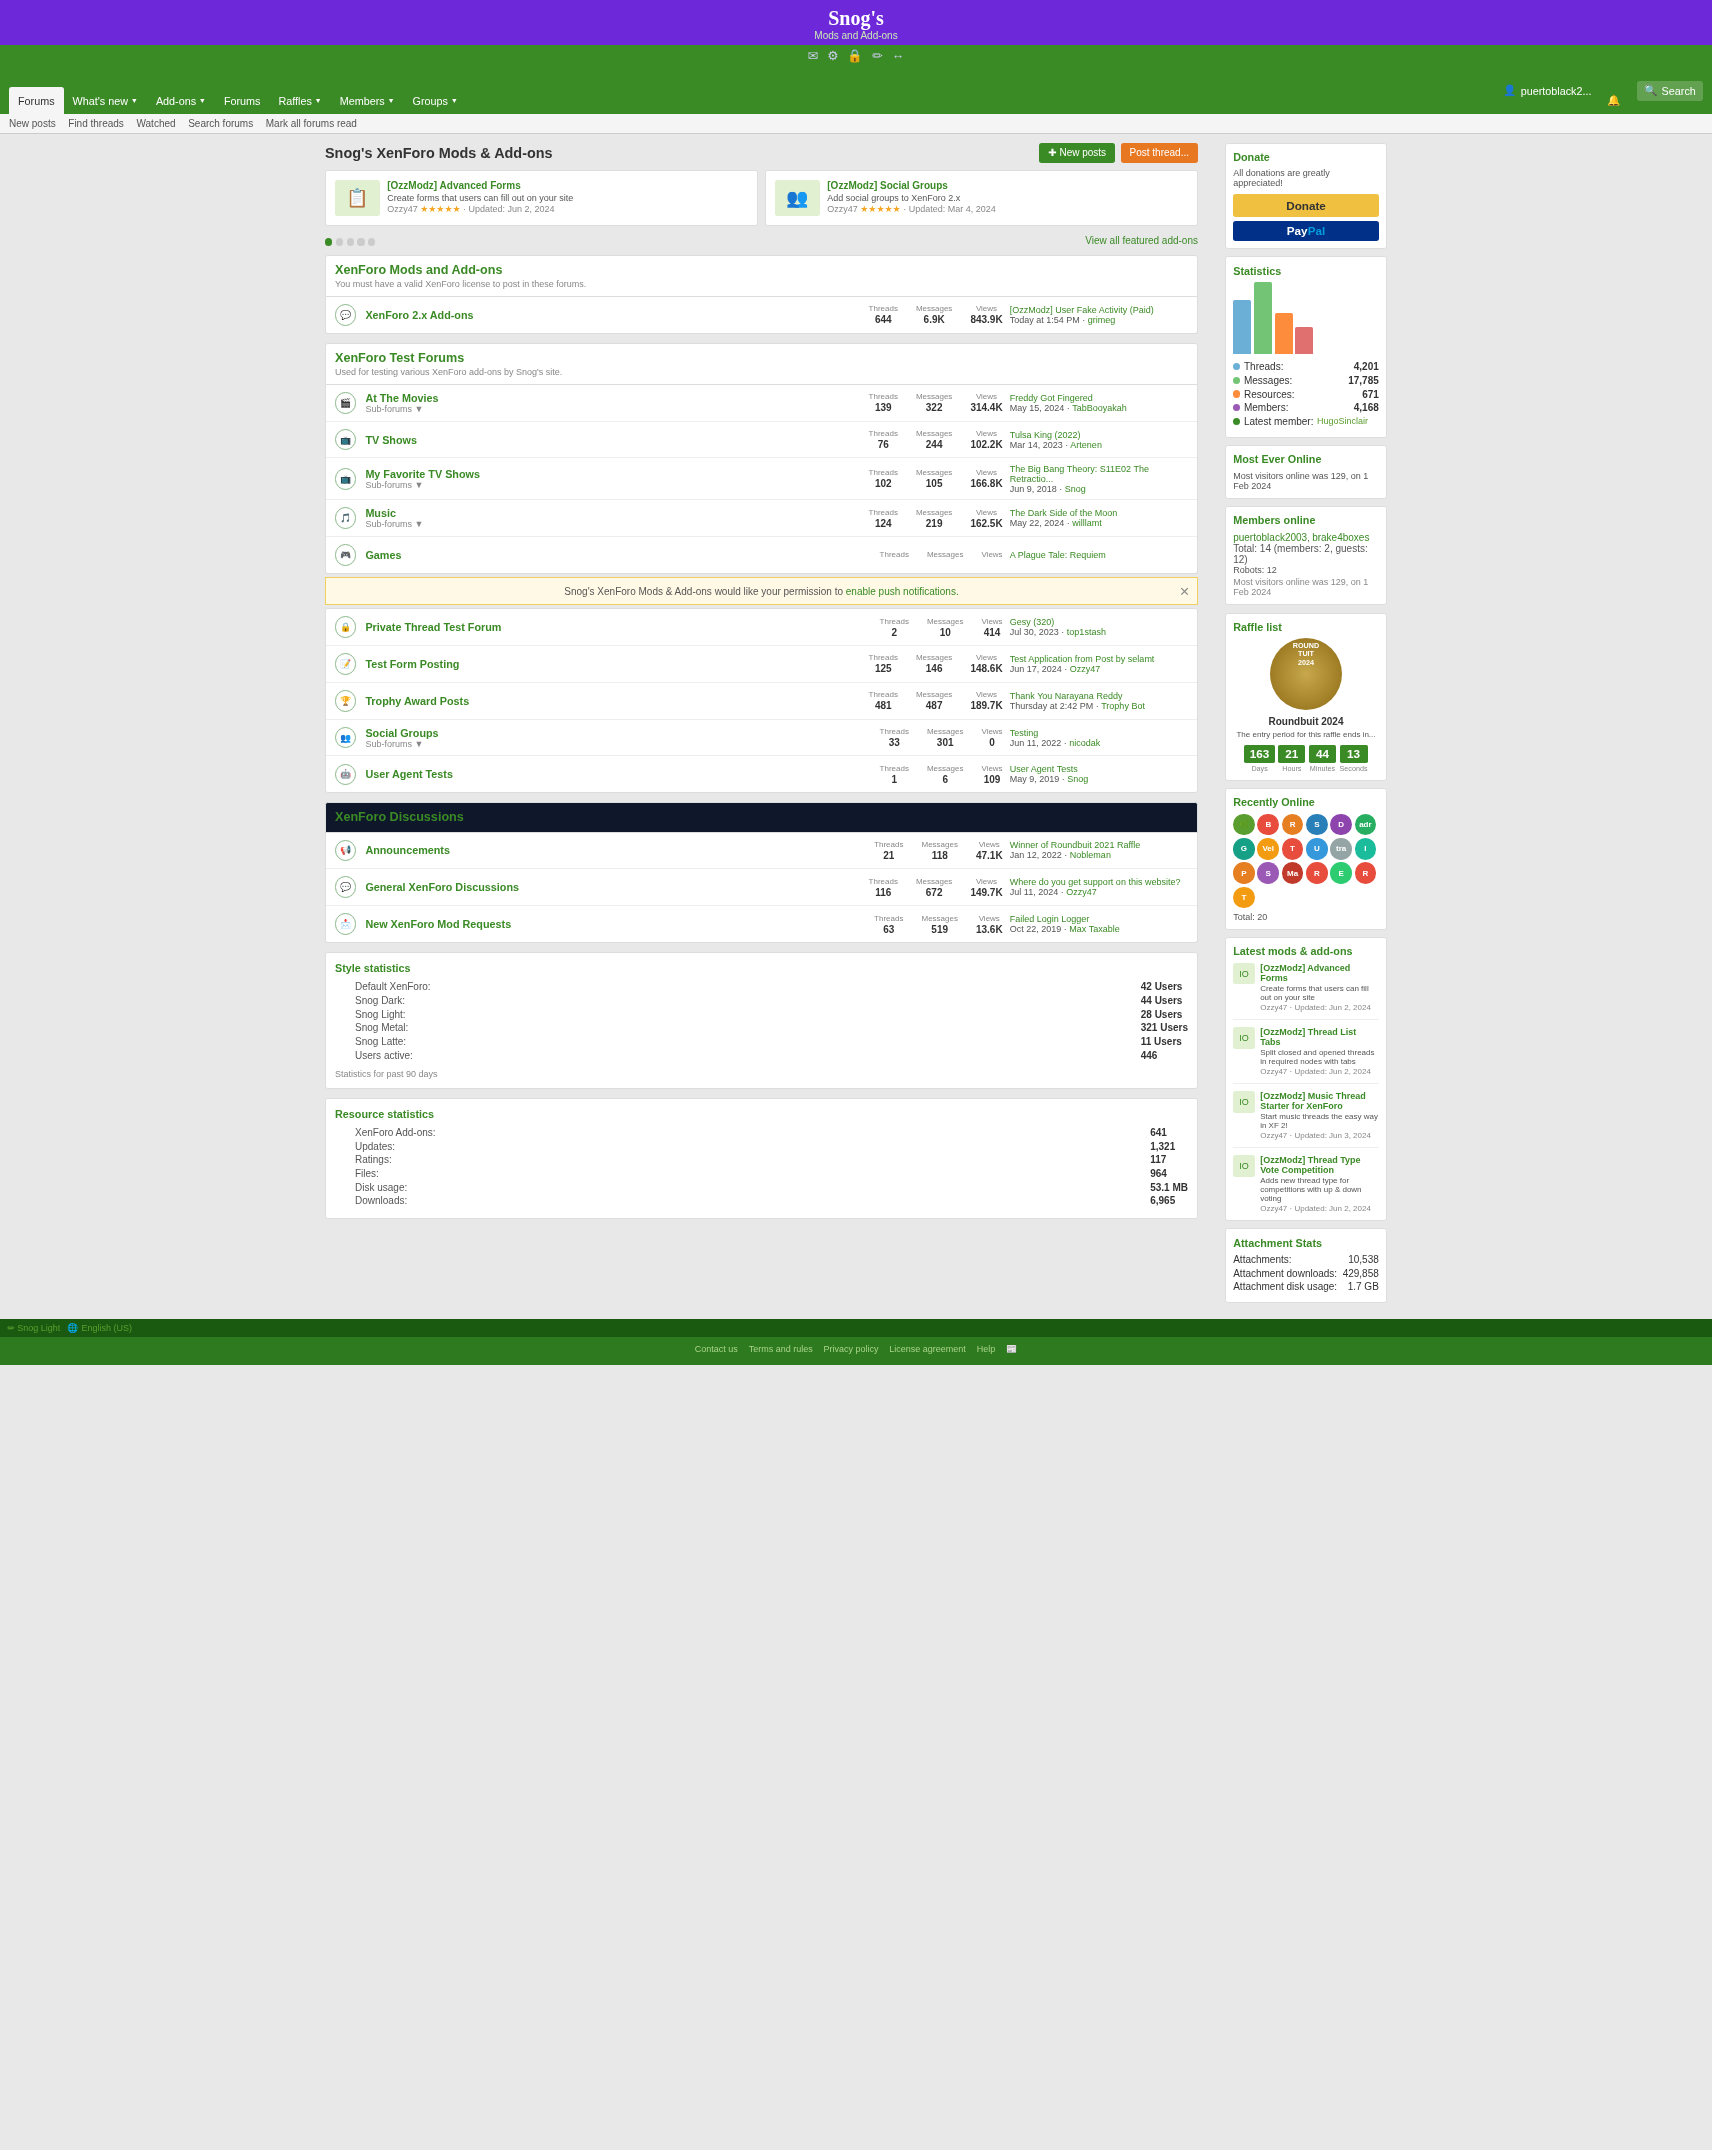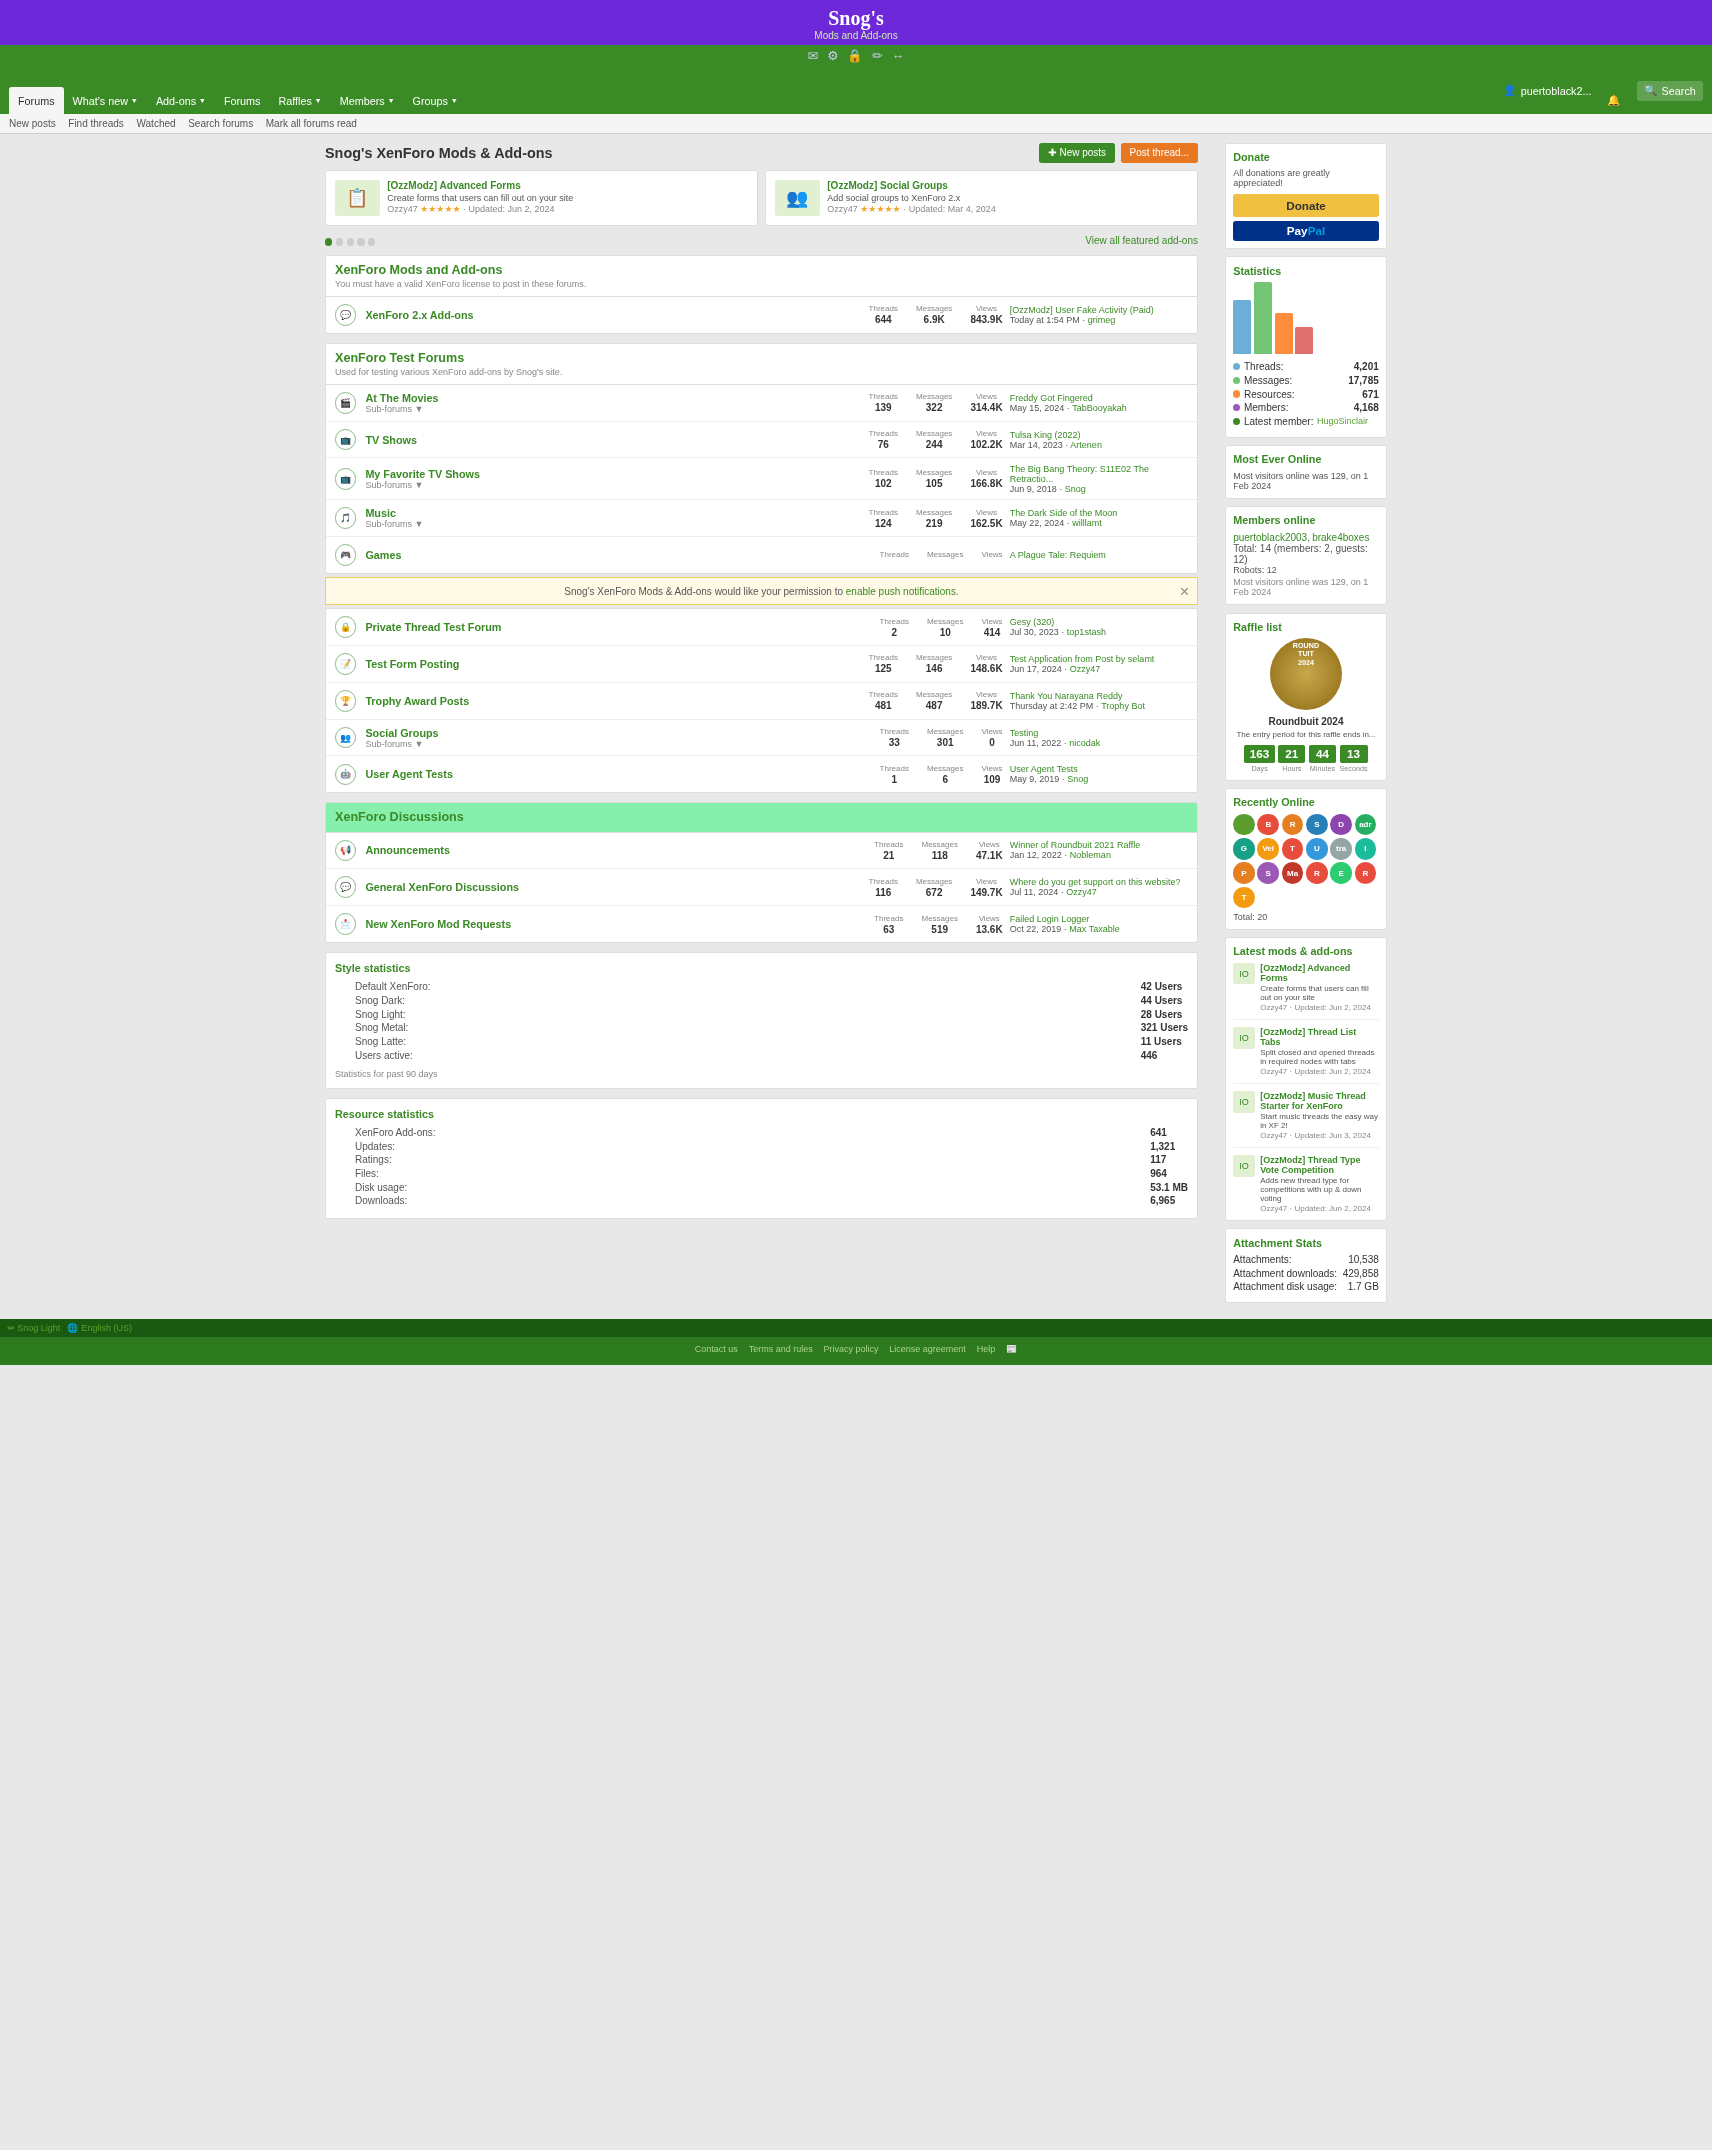--- a/index.html
+++ b/index.html
@@ -76,7 +76,7 @@
     .notification-close { position: absolute; right: 7.2px; top: 50%; transform: translateY(-50%); cursor: pointer; color: #888; font-size: 12.6px; }
 
     
-    .discussions-header { background: #86efac; border: 0.9px solid #ddd; border-radius: 2.7px 2.7px 0 0; padding: 7.2px 9px; margin-top: 9px; }
+    .discussions-header { background: #0f172a; border: 0.9px solid #ddd; border-radius: 2.7px 2.7px 0 0; padding: 7.2px 9px; margin-top: 9px; }
     .discussions-title { color: #3a8a25; font-size: 12.6px; font-weight: bold; }
 
     

